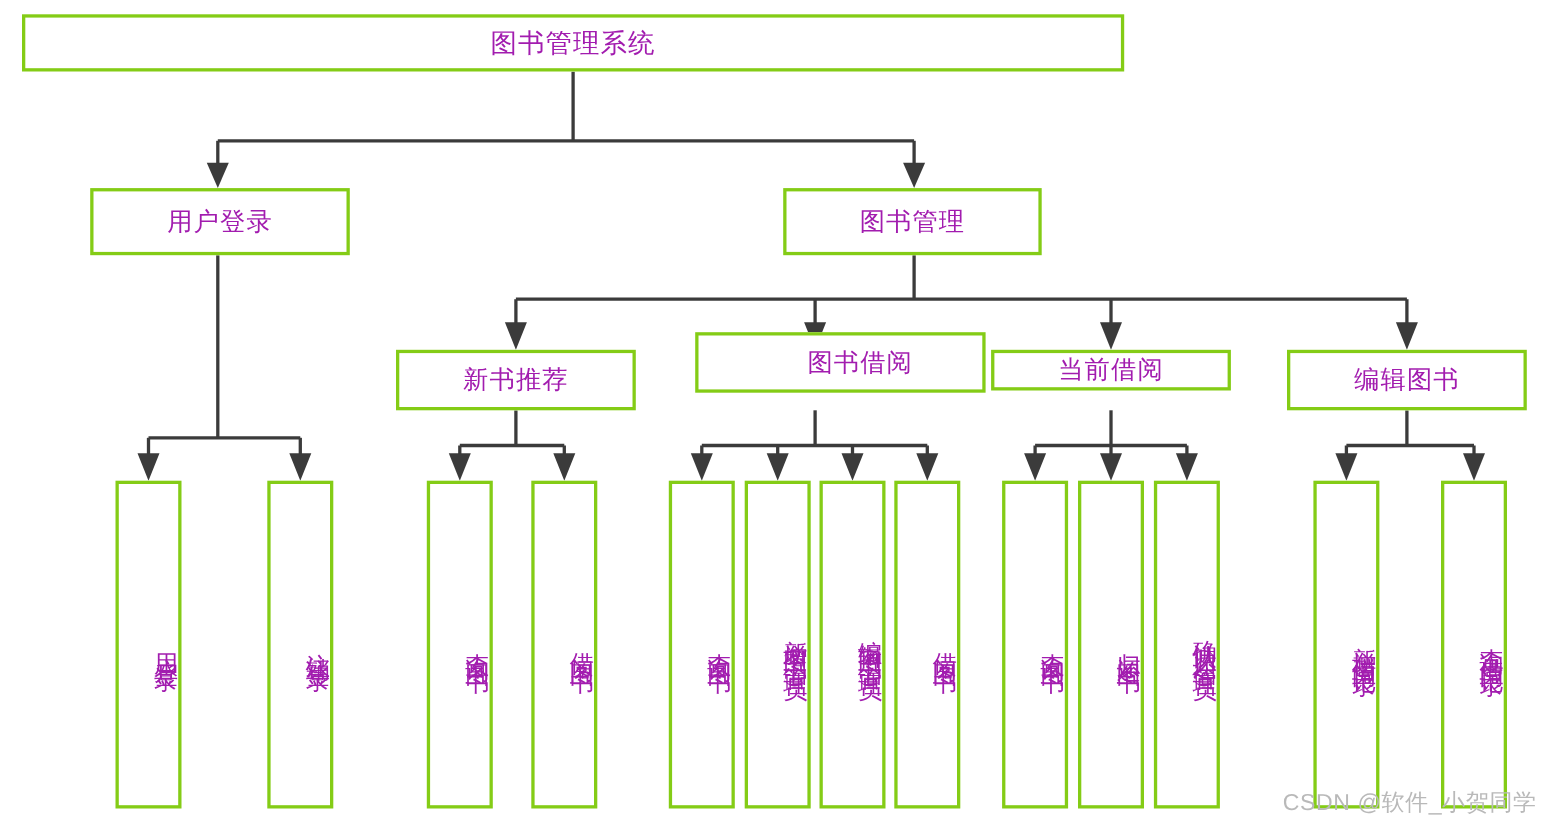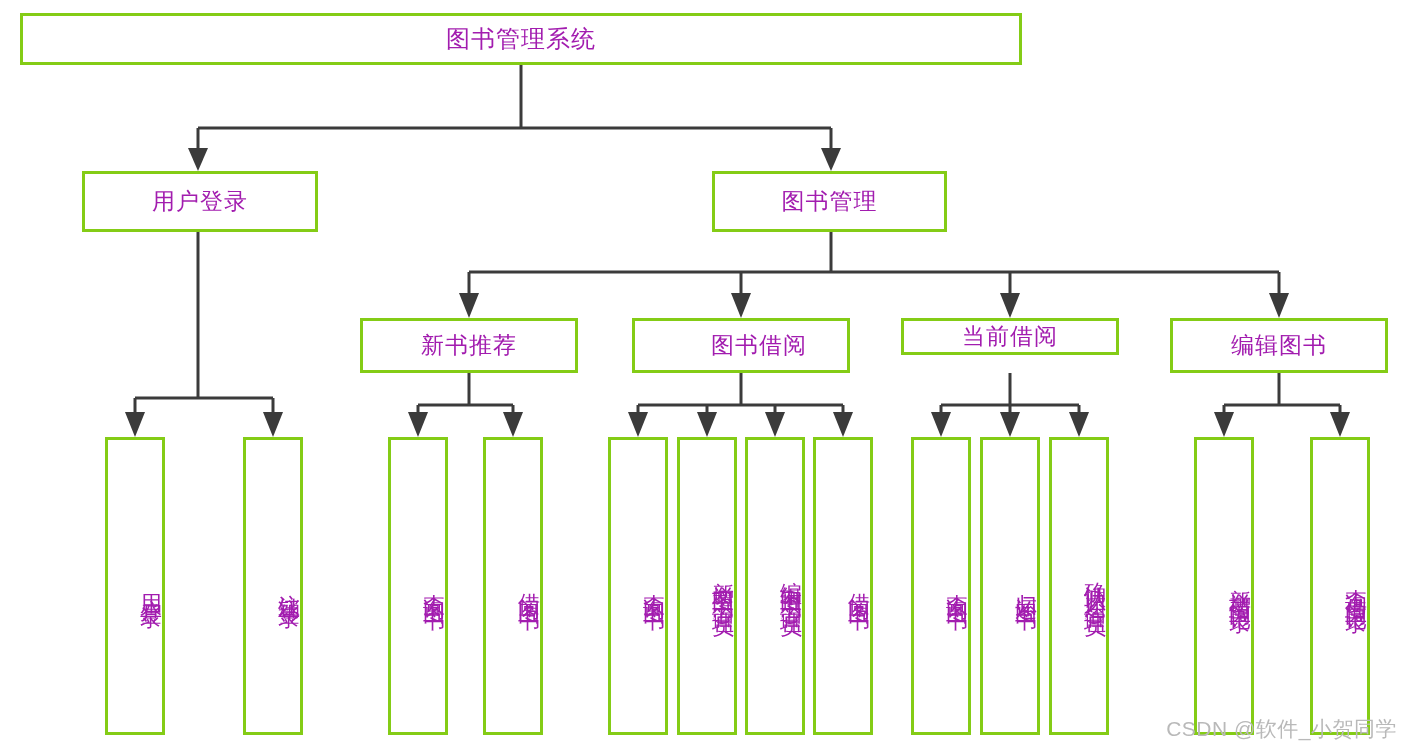--- a/index.html
+++ b/index.html
@@ -167,7 +167,7 @@
   <div class="node h" style="left:360px; top:318px; width:218px; height:55px;text-align:right;">
     <span class="node-label">新书推荐</span>
   </div>
-  <div class="node h" style="left:632px; top:318px; width:218px; height:55px;padding-left:36px;">
+  <div class="node h" style="left:632px; top:302px; width:264px; height:55px;padding-left:36px;">
     <span class="node-label">图书借阅</span>
   </div>
   <div class="node h" style="left:901px; top:318px; width:218px; height:37px;">

